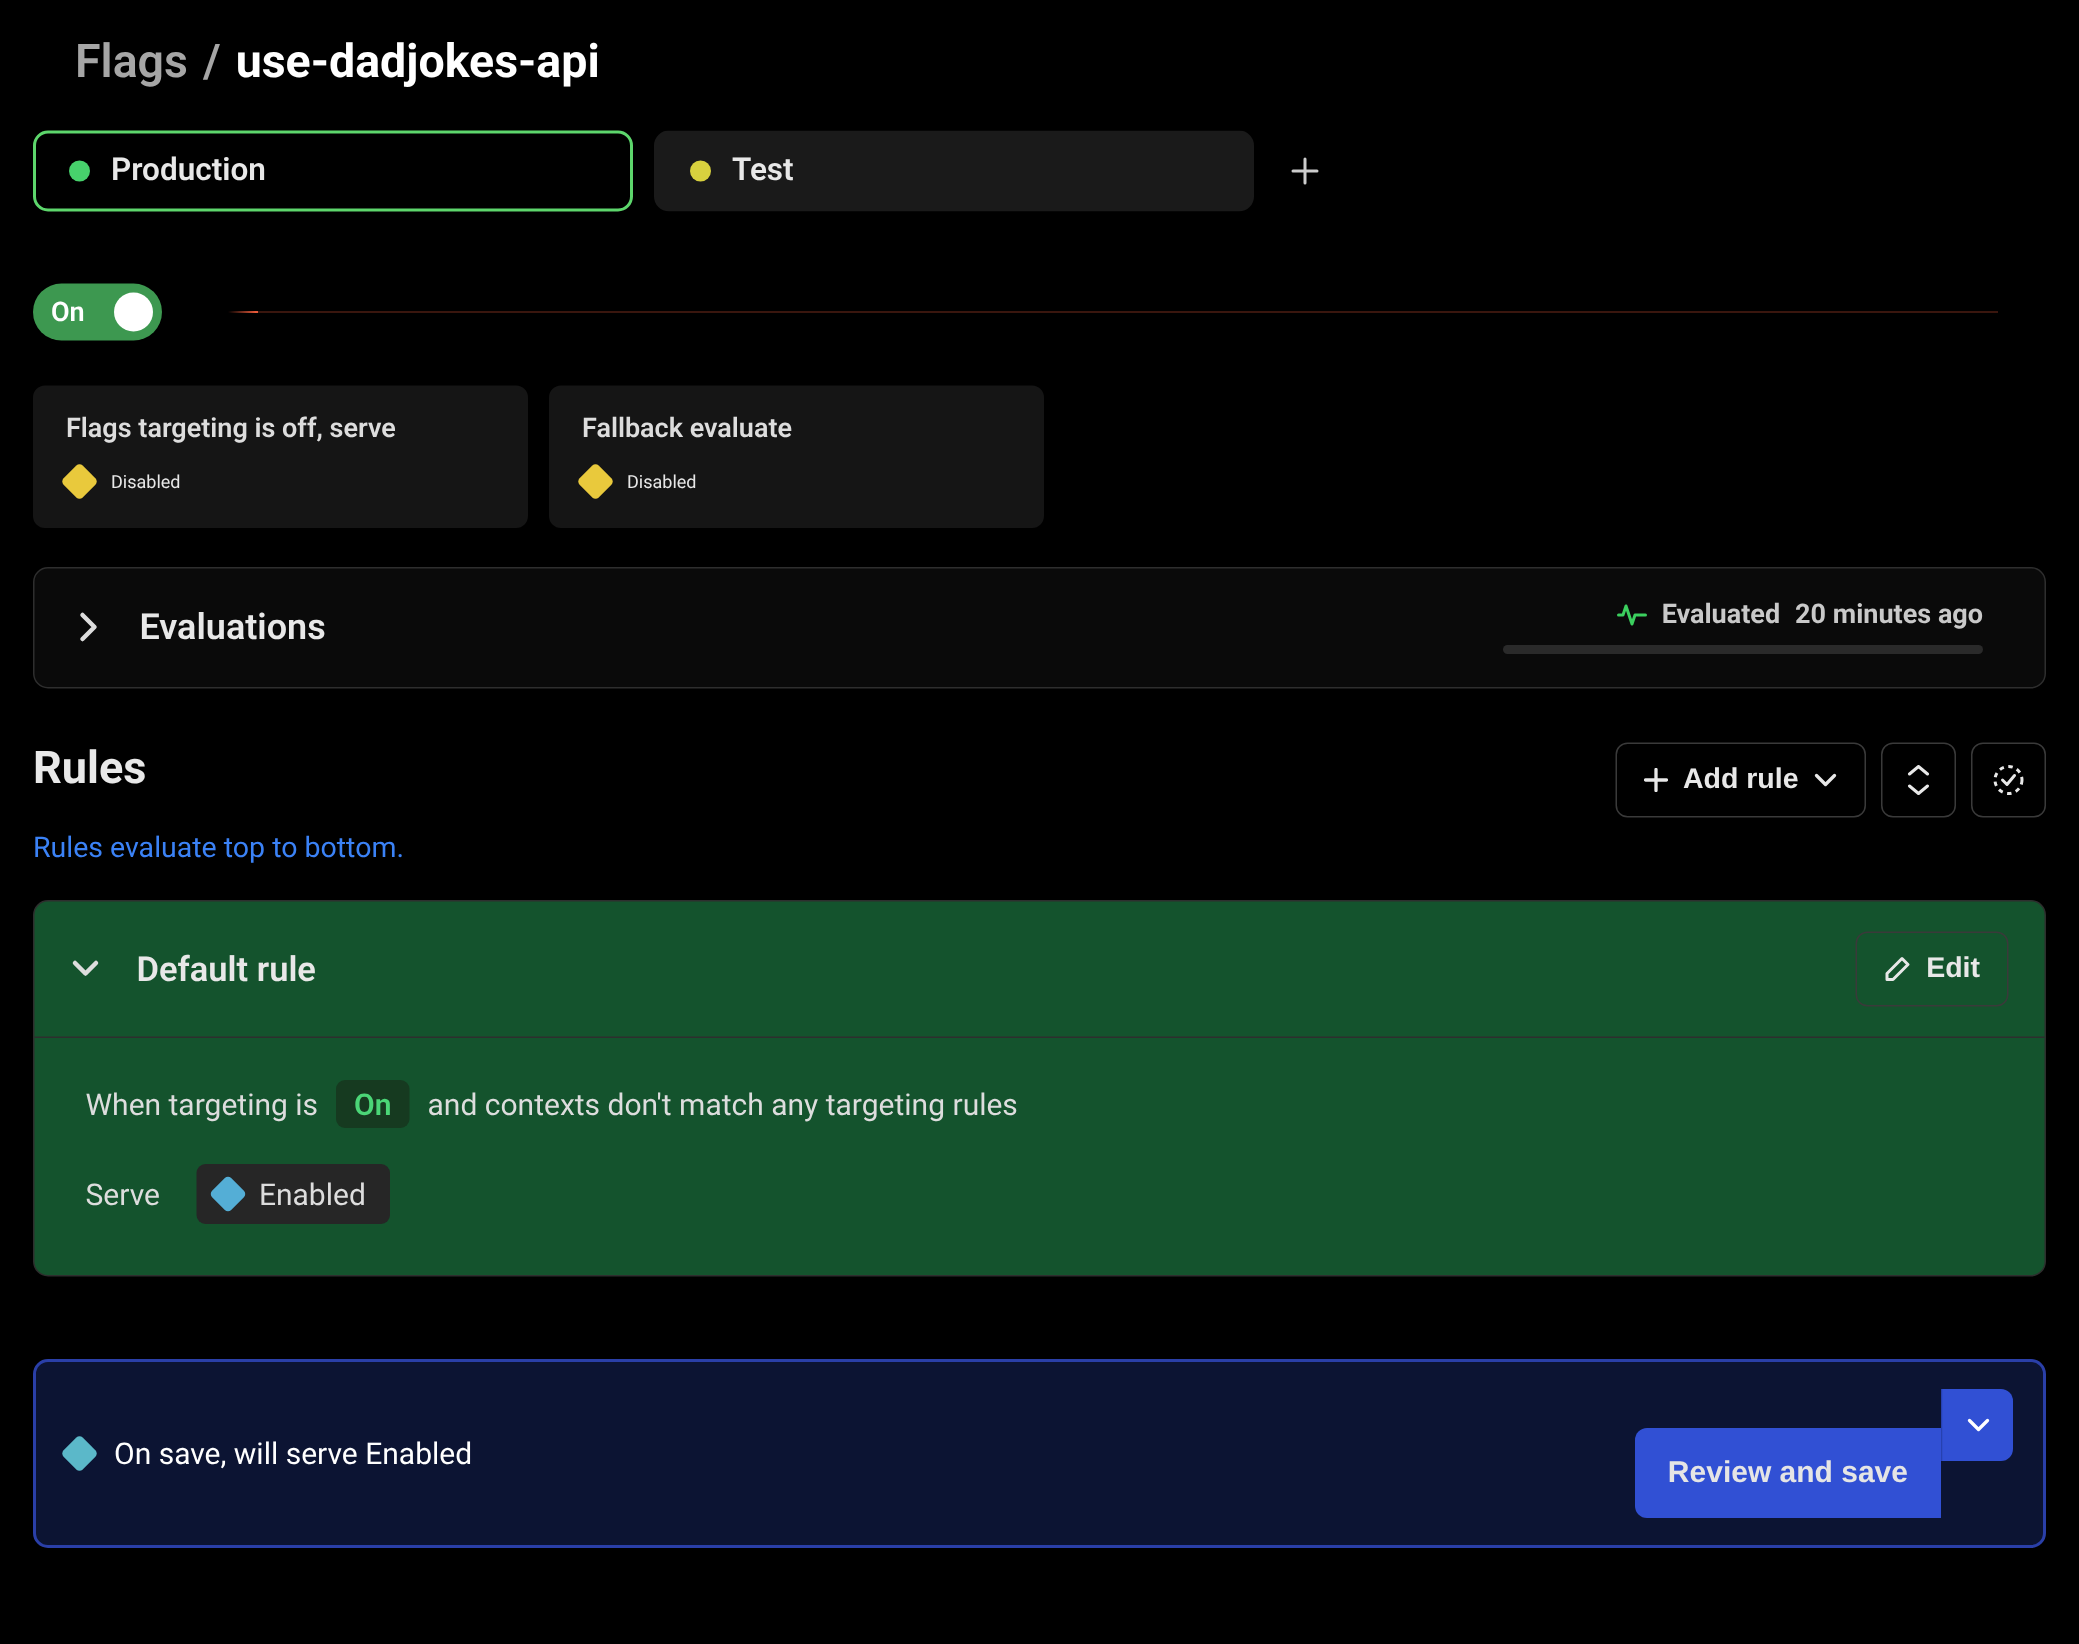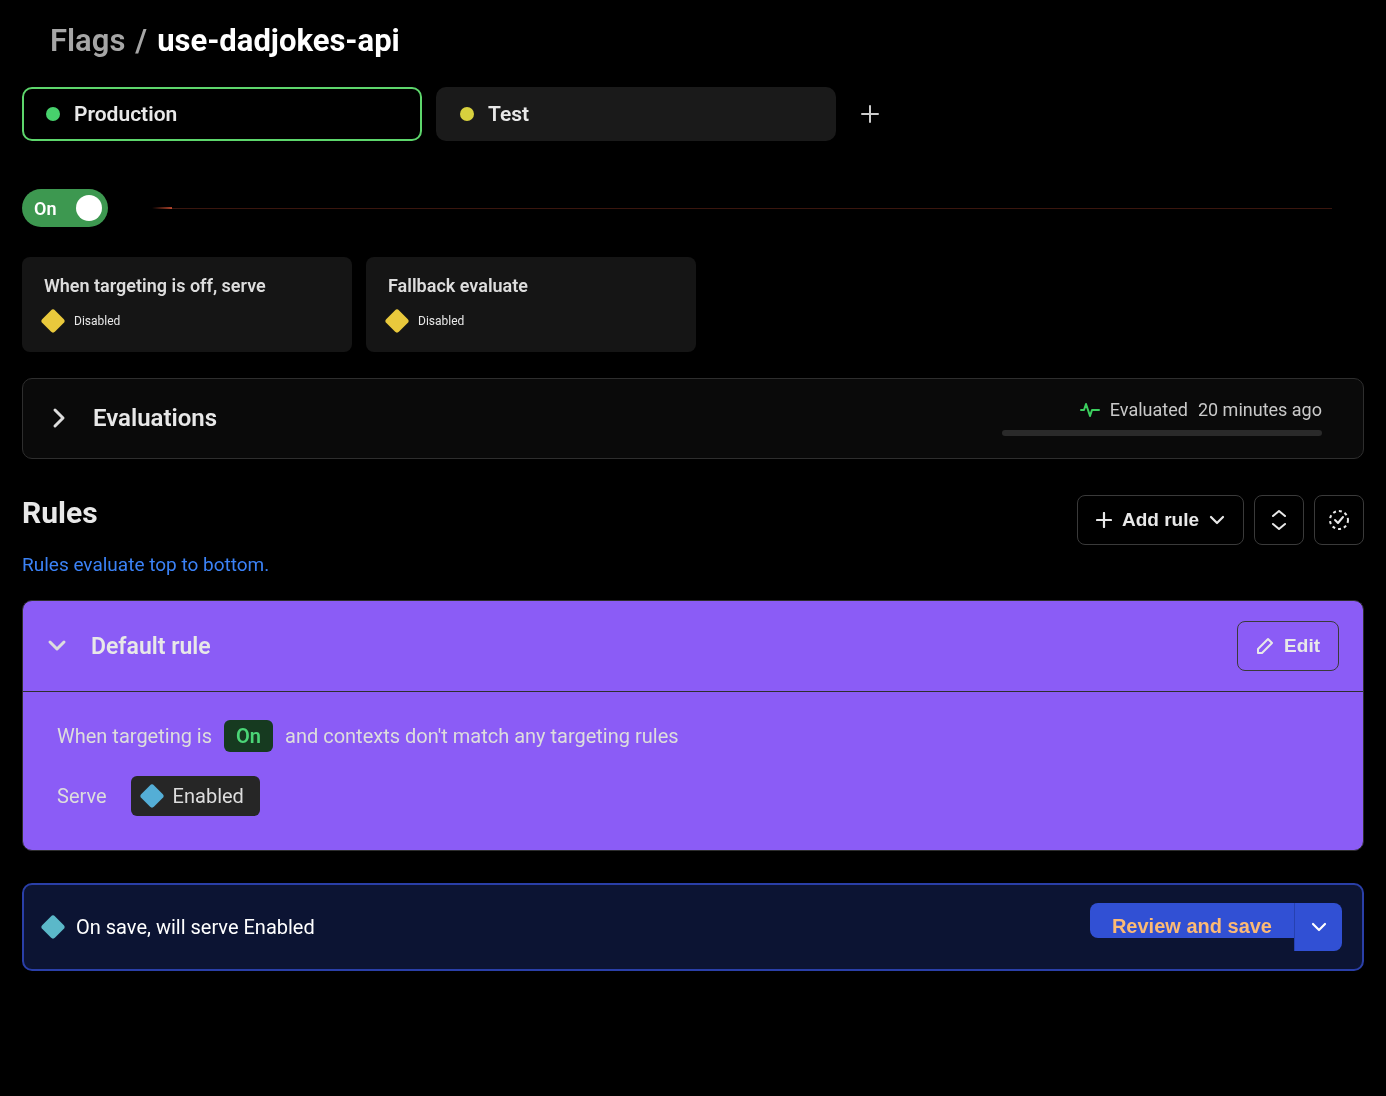--- a/index.html
+++ b/index.html
@@ -223,7 +223,7 @@
 
 <div class="var-cards">
   <div class="var-card">
-    <div class="title">When targeting is off, serve</div>
+    <div class="title">Flags targeting is off, serve</div>
     <div class="var-val">
       <span class="diamond yellow"></span>
       <span>Disabled</span>

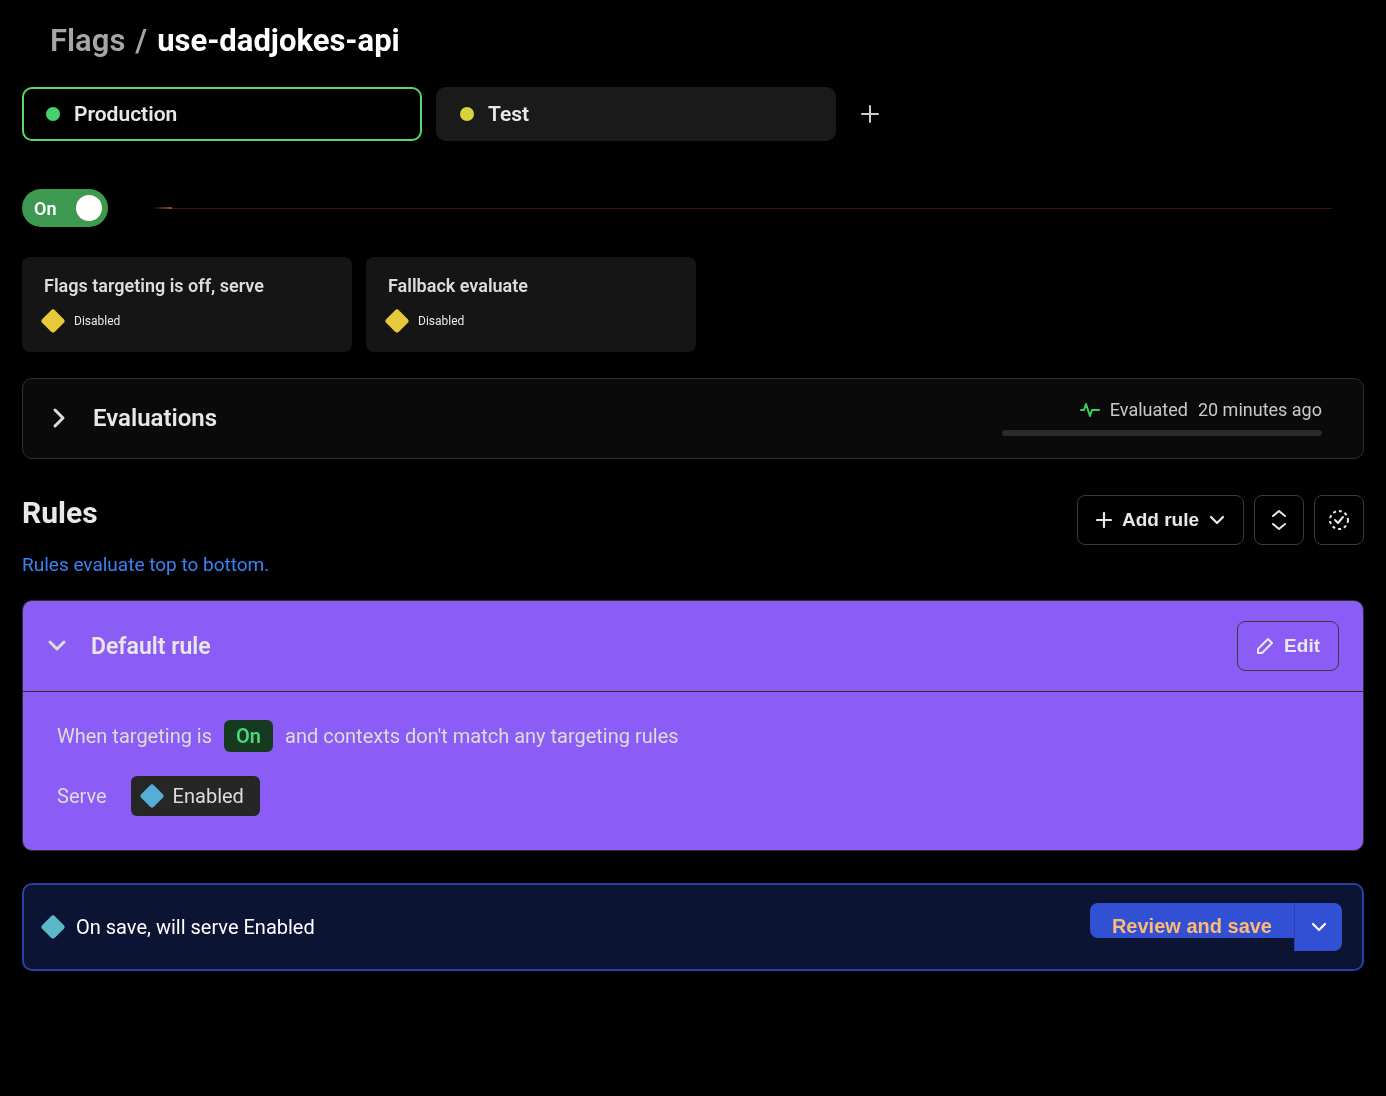--- a/index.html
+++ b/index.html
@@ -120,7 +120,7 @@
   .eval-left .chev { color:#ddd;}
   .eval-title { font-size:24px; font-weight:600;}
   .eval-right { display:flex; flex-direction:column; align-items:flex-end; gap:10px;}
-  .eval-status { display:flex; align-items:center; gap:10px; color:#c9c9c9; font-size:18px;}
+  .eval-status { display:flex; align-items:center; gap:10px; color:#c9c9c9; font-size:18px;font-weight:bold;}
   .pulse-icon { color:#3bcf5e;}
   .eval-bar { width:320px; height:6px; background:#2a2a2a; border-radius:3px;}
 

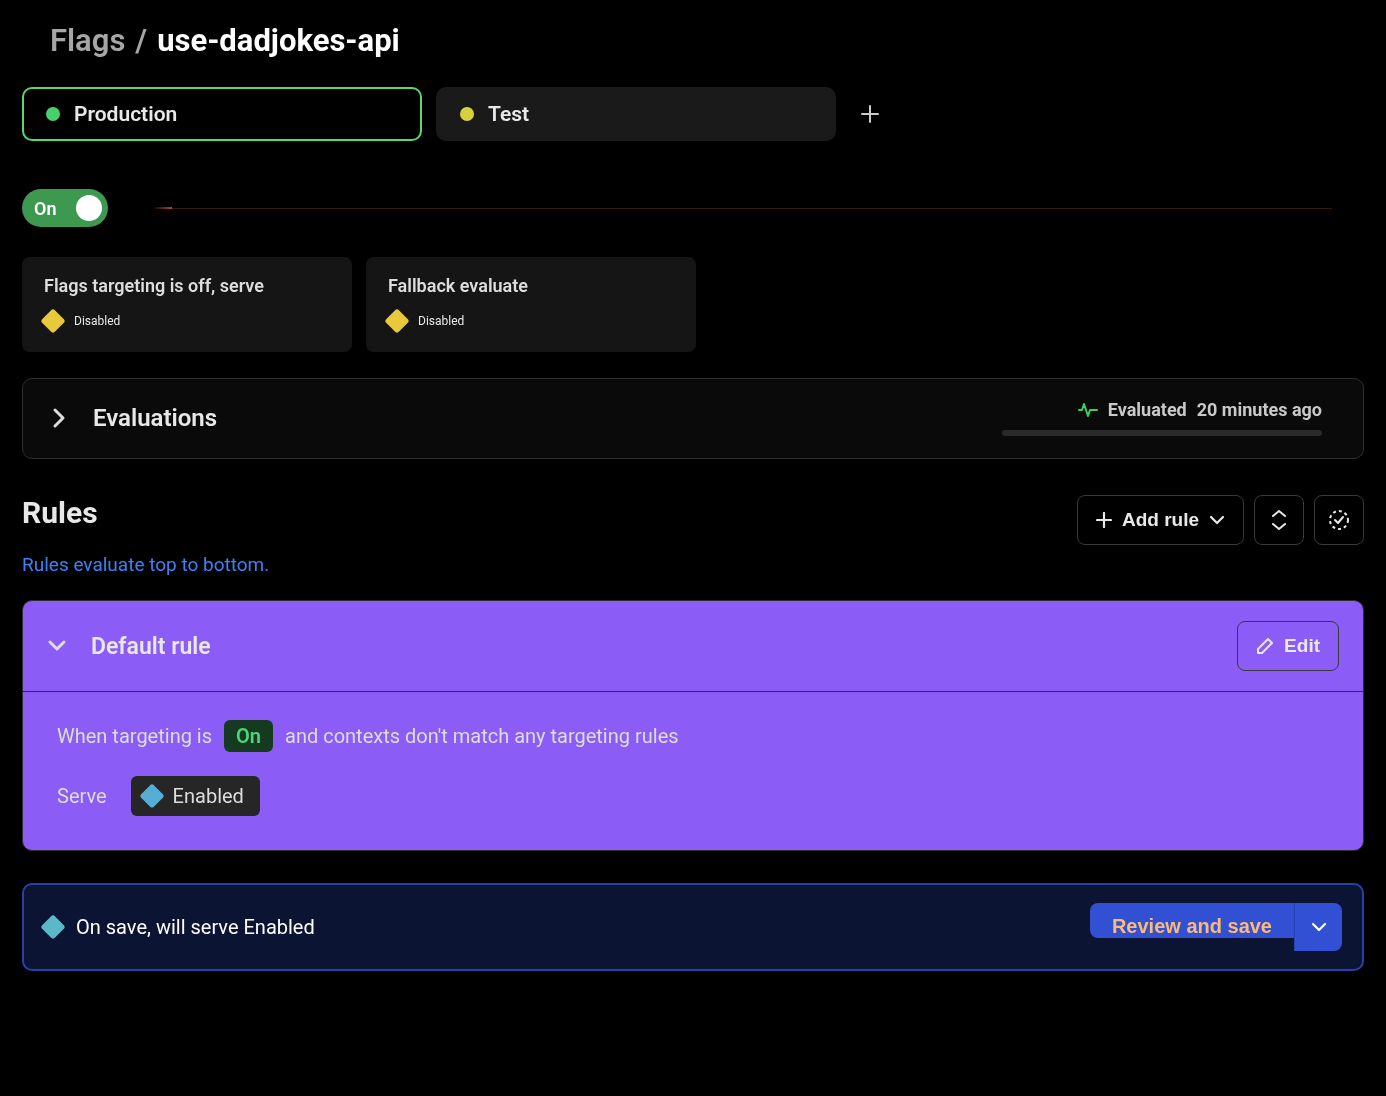--- a/index.html
+++ b/index.html
@@ -144,7 +144,7 @@
   .btn.icon-only { width:50px; justify-content:center; padding:0;}
 
   
-  .rule-panel { border:1px solid #2e2e2e; border-radius:10px; background:#8b5cf6; margin-bottom:32px;}
+  .rule-panel { border:1px solid #2e2e2e; border-radius:10px; background:#14532d; margin-bottom:55px;}
   .rule-head {
     display:flex; align-items:center; justify-content:space-between;
     padding: 20px 24px;

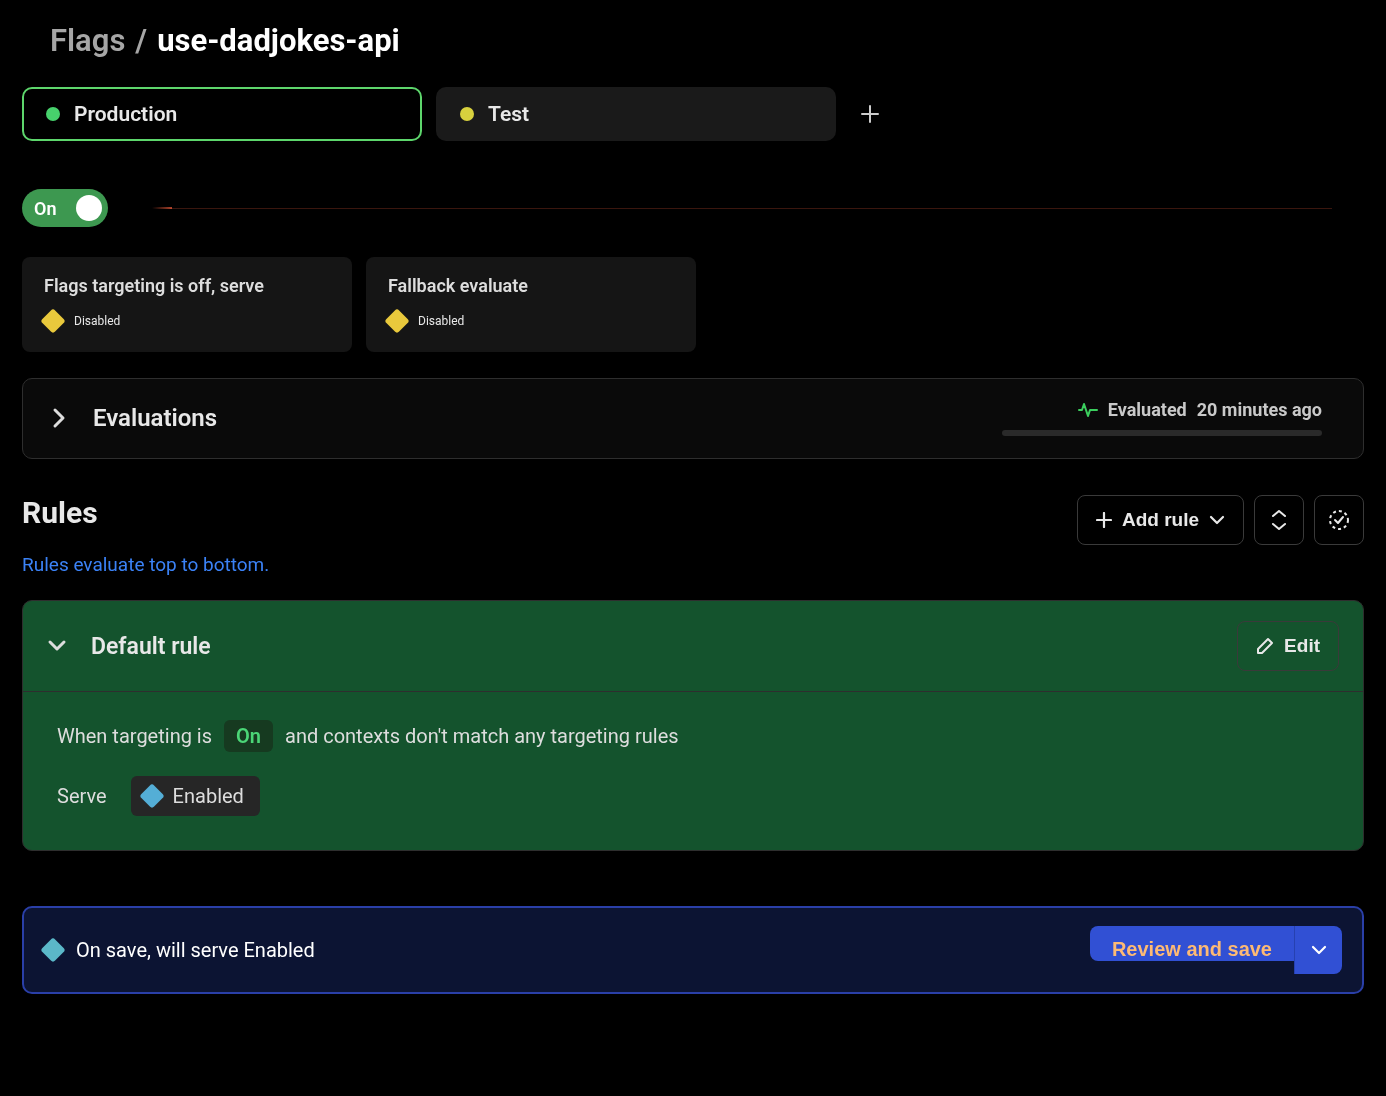--- a/index.html
+++ b/index.html
@@ -174,8 +174,8 @@
   .save-left{display:flex;align-items:center;gap:14px;font-size:20px;color:#ffffff;}
   .save-actions{display:flex;}
   .primary-btn{
-    background:#3150d4;color:#fdba74;border:none;border-radius:8px 0 0 8px;
-    padding:12px 22px;font-size:20px;font-weight:600;cursor:pointer;height:35px;
+    background:#3150d4;color:#e5e5e5;border:none;border-radius:8px 0 0 8px;
+    padding:12px 22px;font-size:20px;font-weight:600;cursor:pointer;height:60px;margin-top:26px;
   }
   .primary-btn-drop{
     background:#3150d4;color:#fff;border:none;border-left:1px solid #2641b0;

